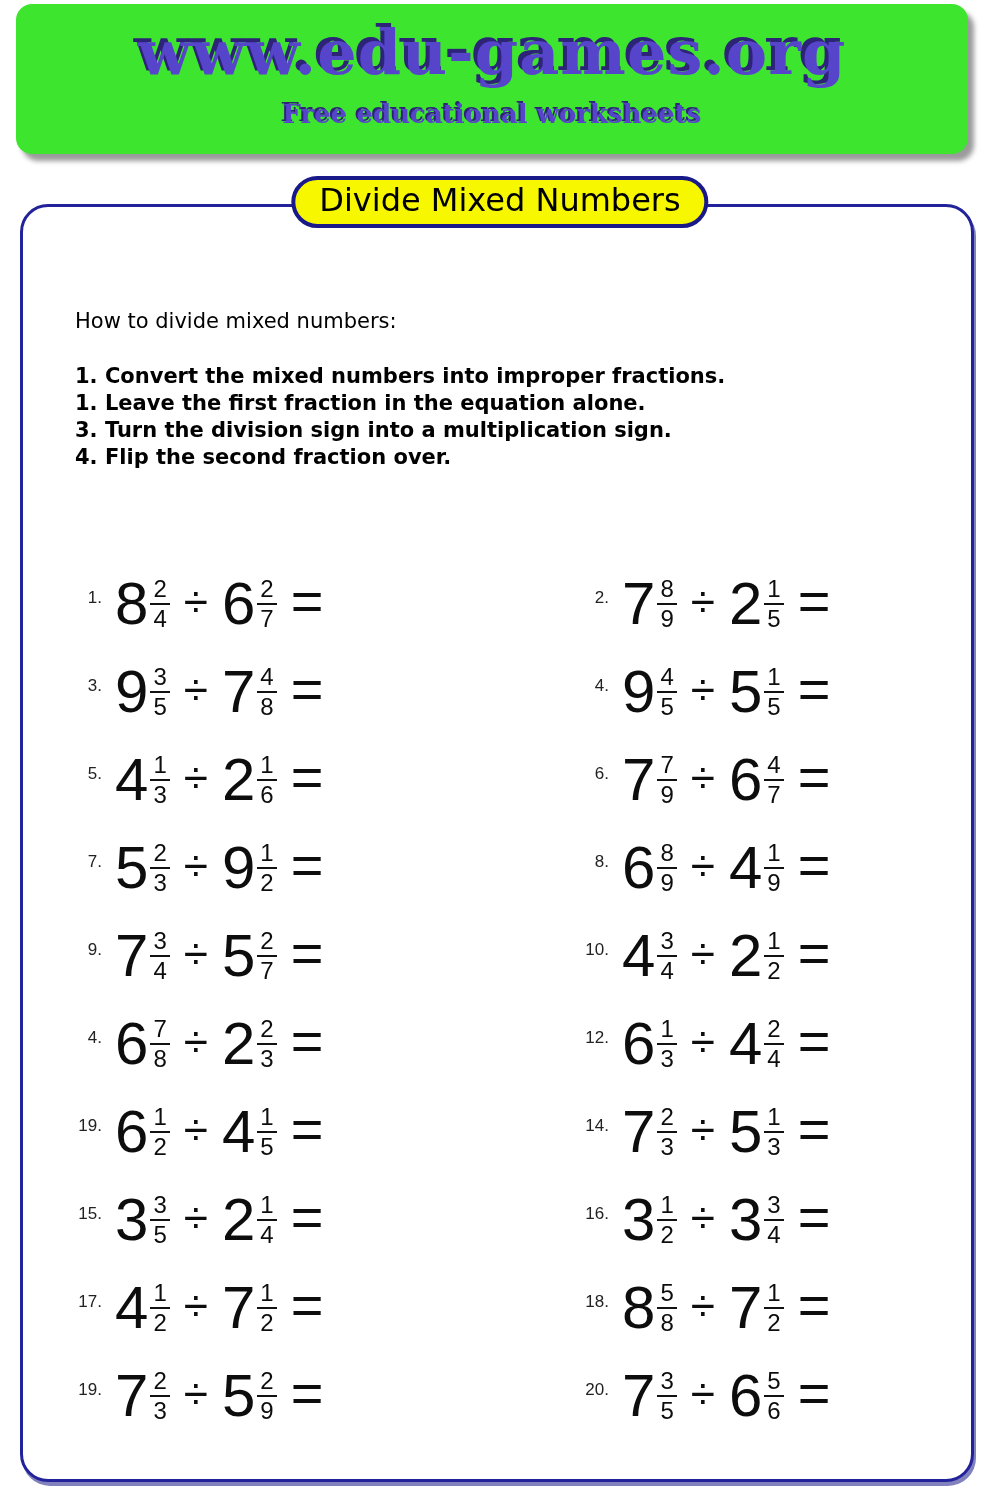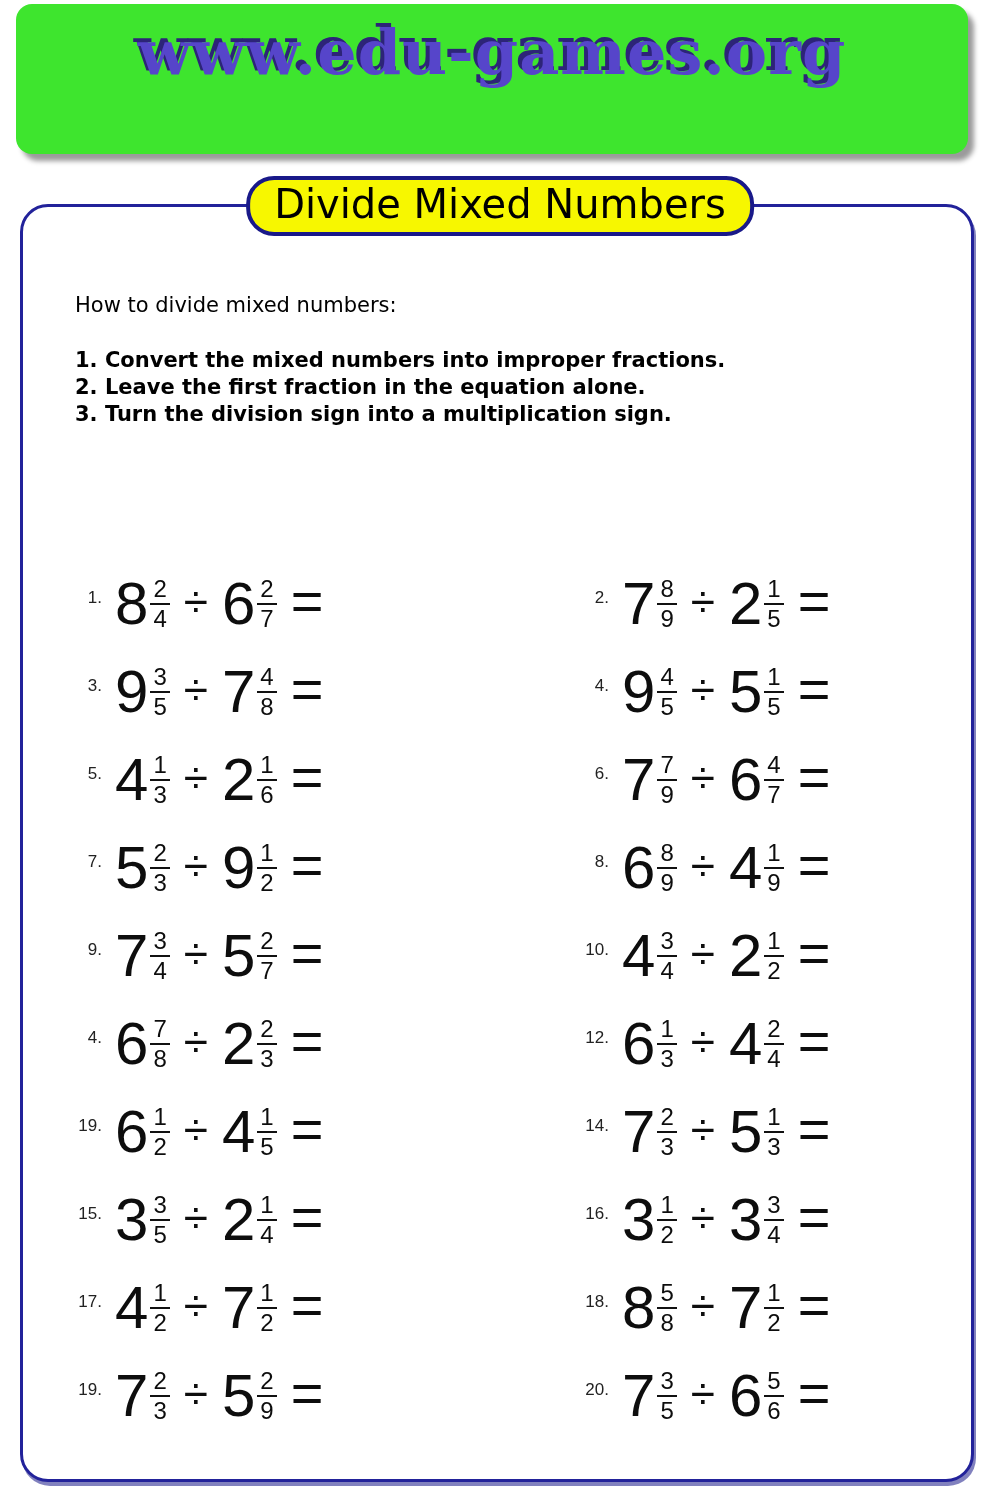--- a/index.html
+++ b/index.html
@@ -91,6 +91,7 @@
 
   <div class="header-card">
     <div class="site-title">www.edu-games.org</div>
+    <div class="tagline">Free educational worksheets</div>
   </div>
 
   <div class="title-badge">Divide Mixed Numbers</div>

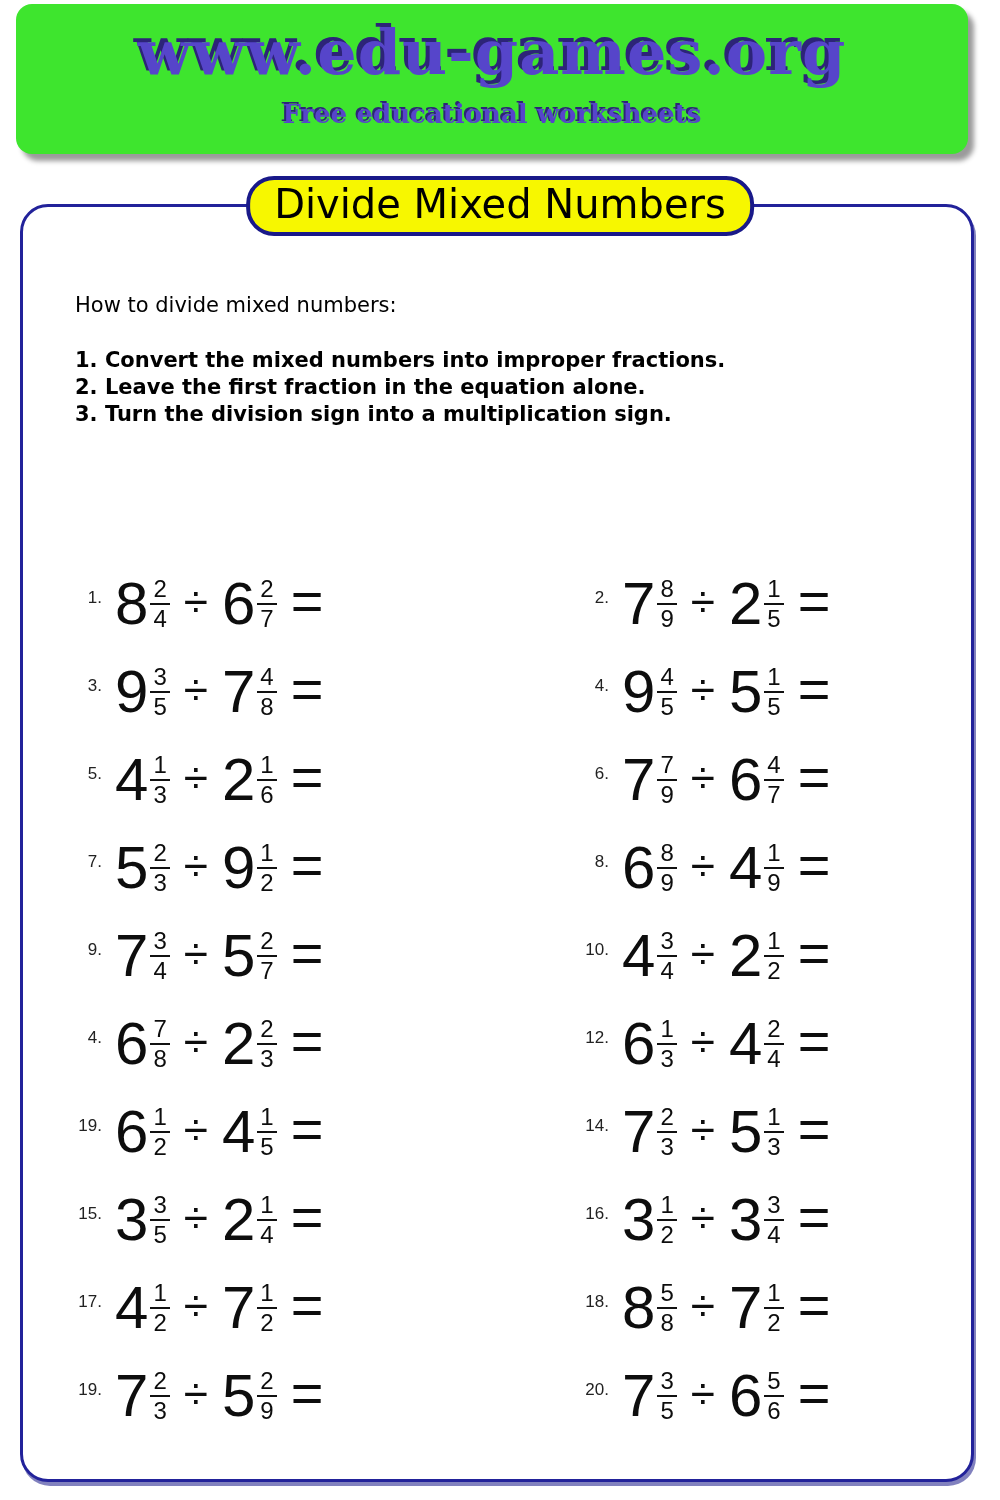--- a/index.html
+++ b/index.html
@@ -40,7 +40,7 @@
     border-radius:28px;
     padding:1px 24px 5px 24px;
     font-family:"DejaVu Sans", sans-serif;
-    font-size:40px; color:#000000; white-space:nowrap;
+    font-size:32px; color:#000000; white-space:nowrap;
   }
 
   

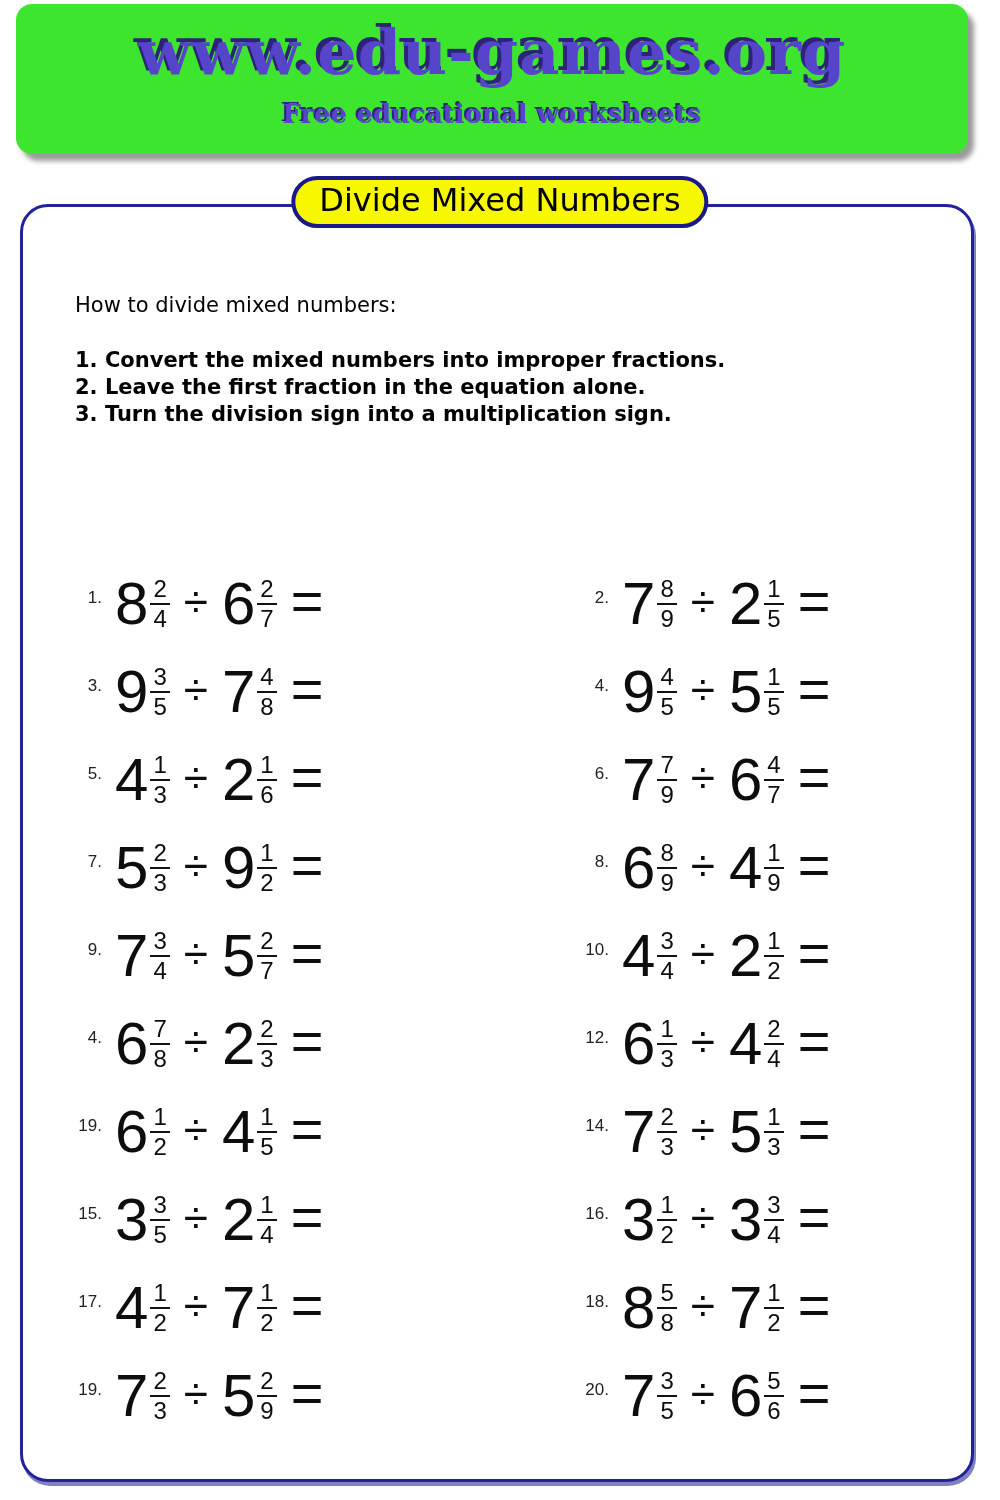--- a/index.html
+++ b/index.html
@@ -54,7 +54,7 @@
 
   
   .instructions {
-    position:absolute; left:75px; top:292px;
+    position:absolute; left:75px; top:308px;
     font-family:"DejaVu Sans", sans-serif;
     font-size:21px; color:#000000; line-height:27px;
   }

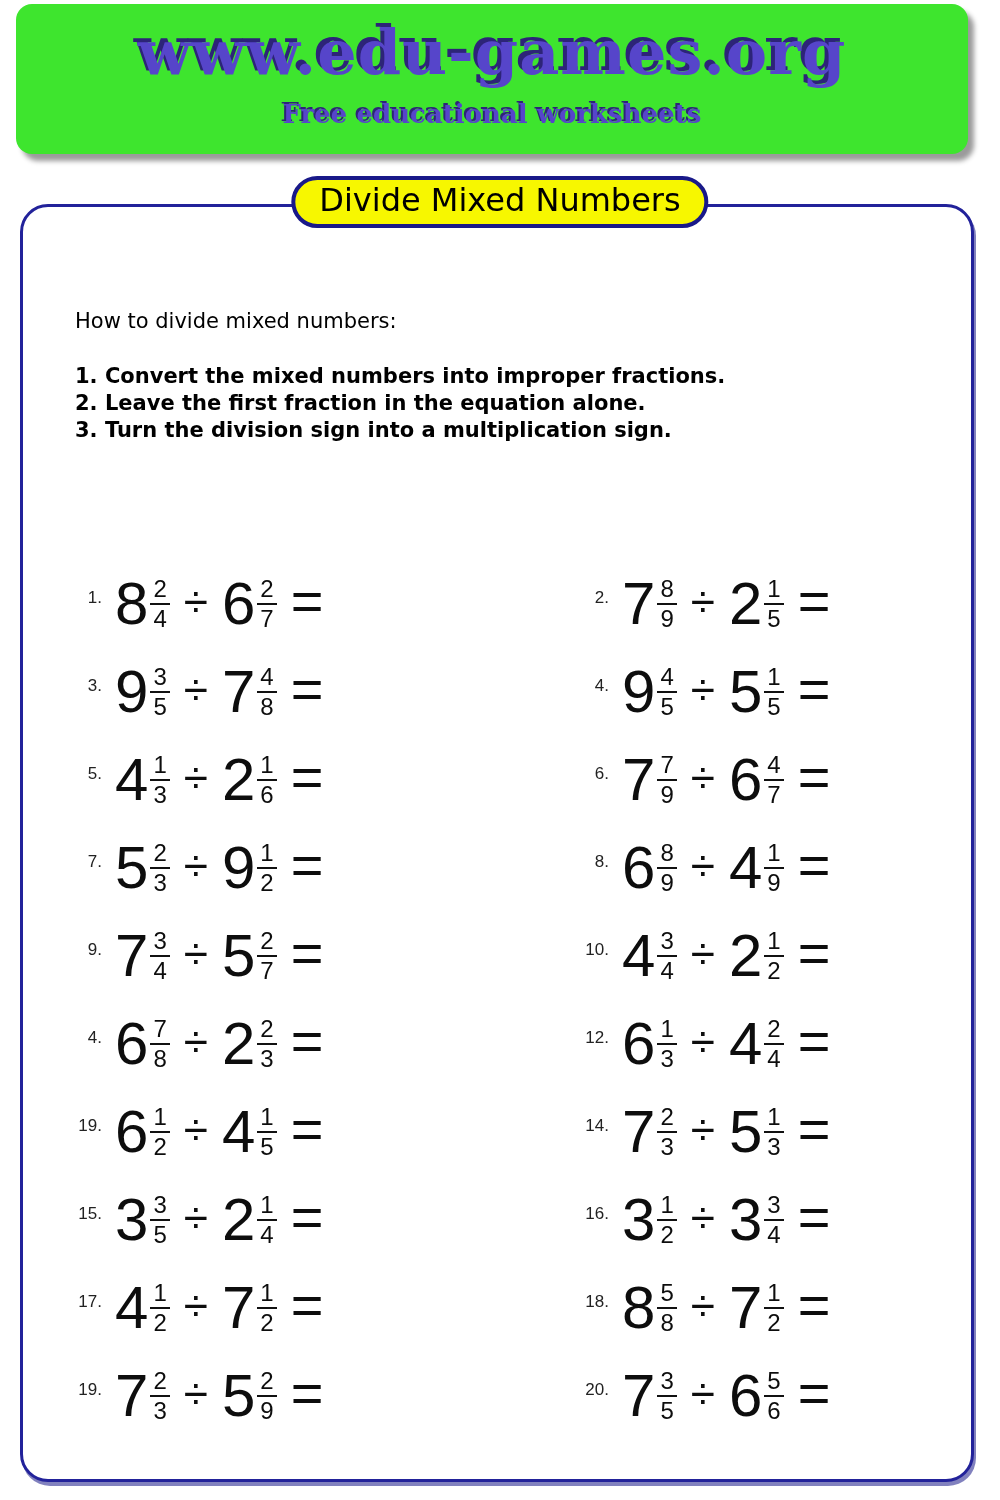--- a/index.html
+++ b/index.html
@@ -101,7 +101,7 @@
   <div class="instructions">
     <div class="heading">How to divide mixed numbers:</div>
     <div class="step">1. Convert the mixed numbers into improper fractions.</div>
-    <div class="step">2. Leave the first fraction in the equation alone.</div>
+    <div class="step">1. Leave the first fraction in the equation alone.</div>
     <div class="step">3. Turn the division sign into a multiplication sign.</div>
   </div>
 

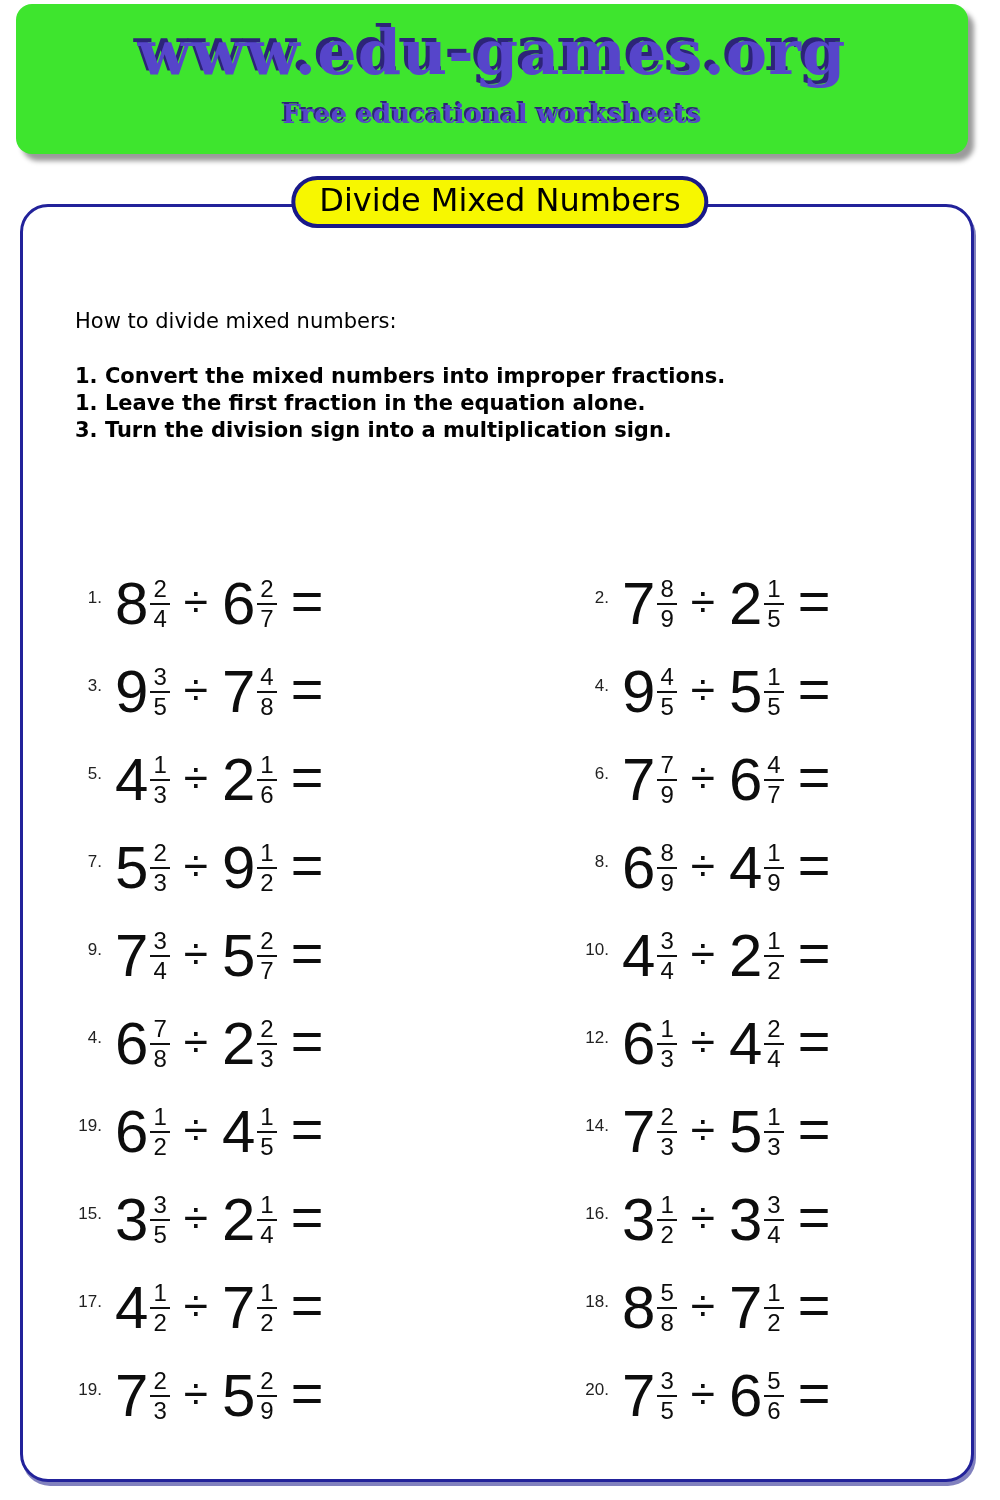--- a/index.html
+++ b/index.html
@@ -103,6 +103,7 @@
     <div class="step">1. Convert the mixed numbers into improper fractions.</div>
     <div class="step">1. Leave the first fraction in the equation alone.</div>
     <div class="step">3. Turn the division sign into a multiplication sign.</div>
+    <div class="step">4. Flip the second fraction over.</div>
   </div>
 
   <div class="problems">

